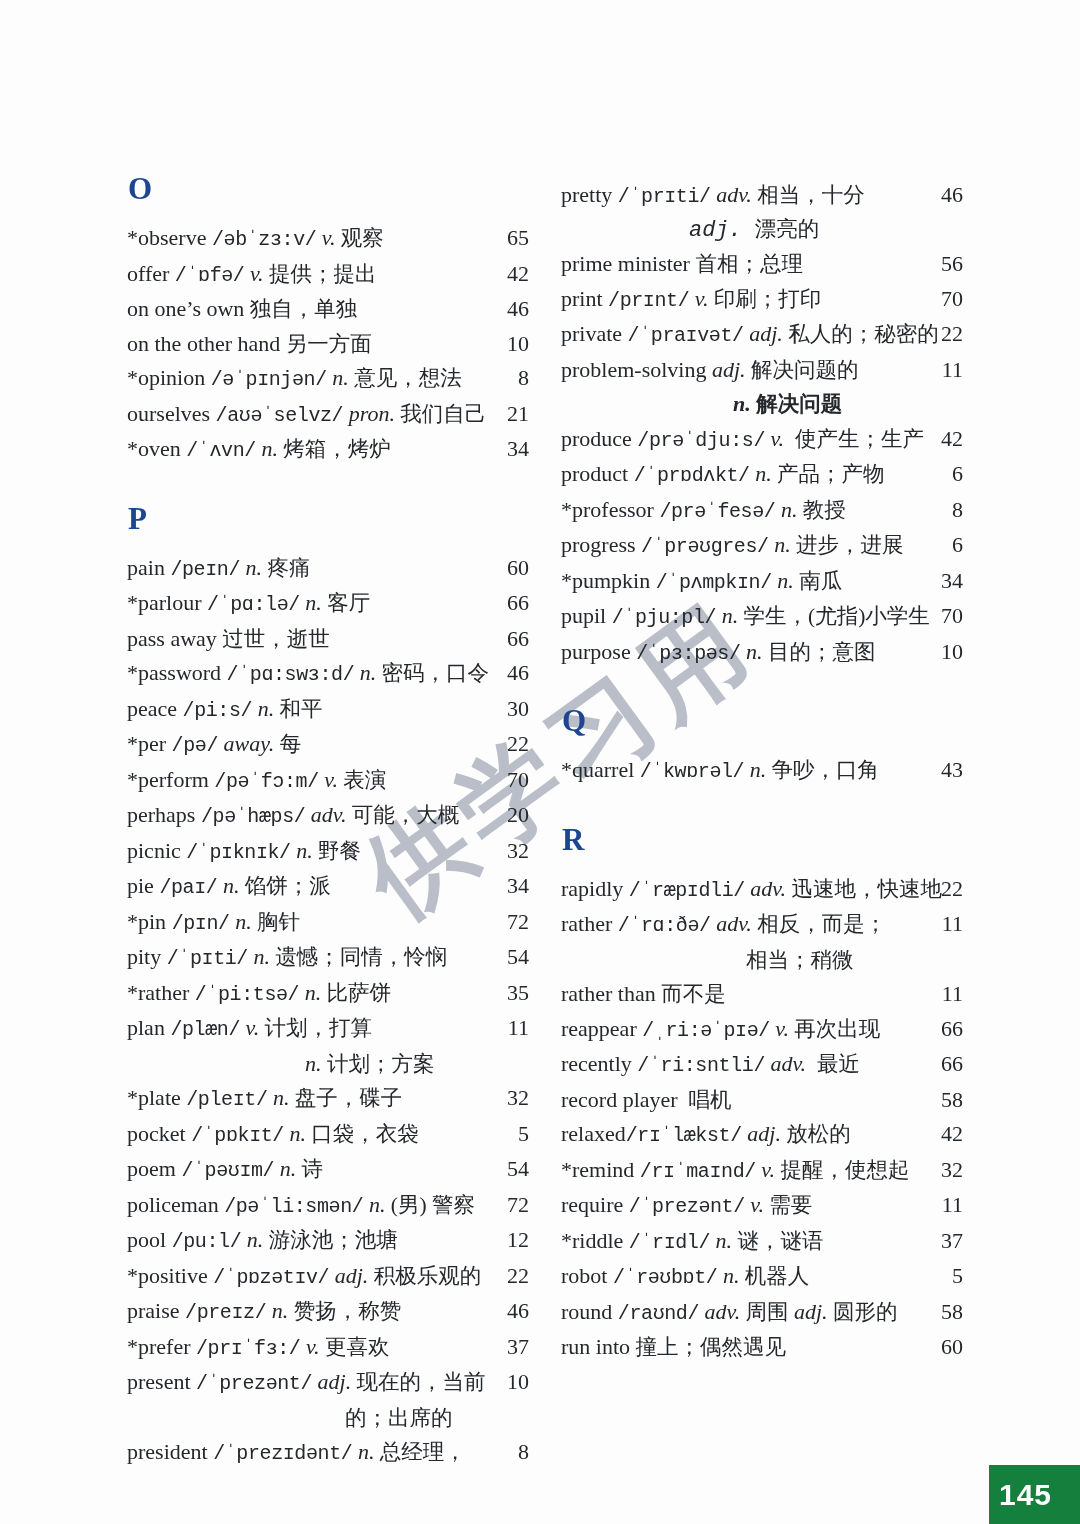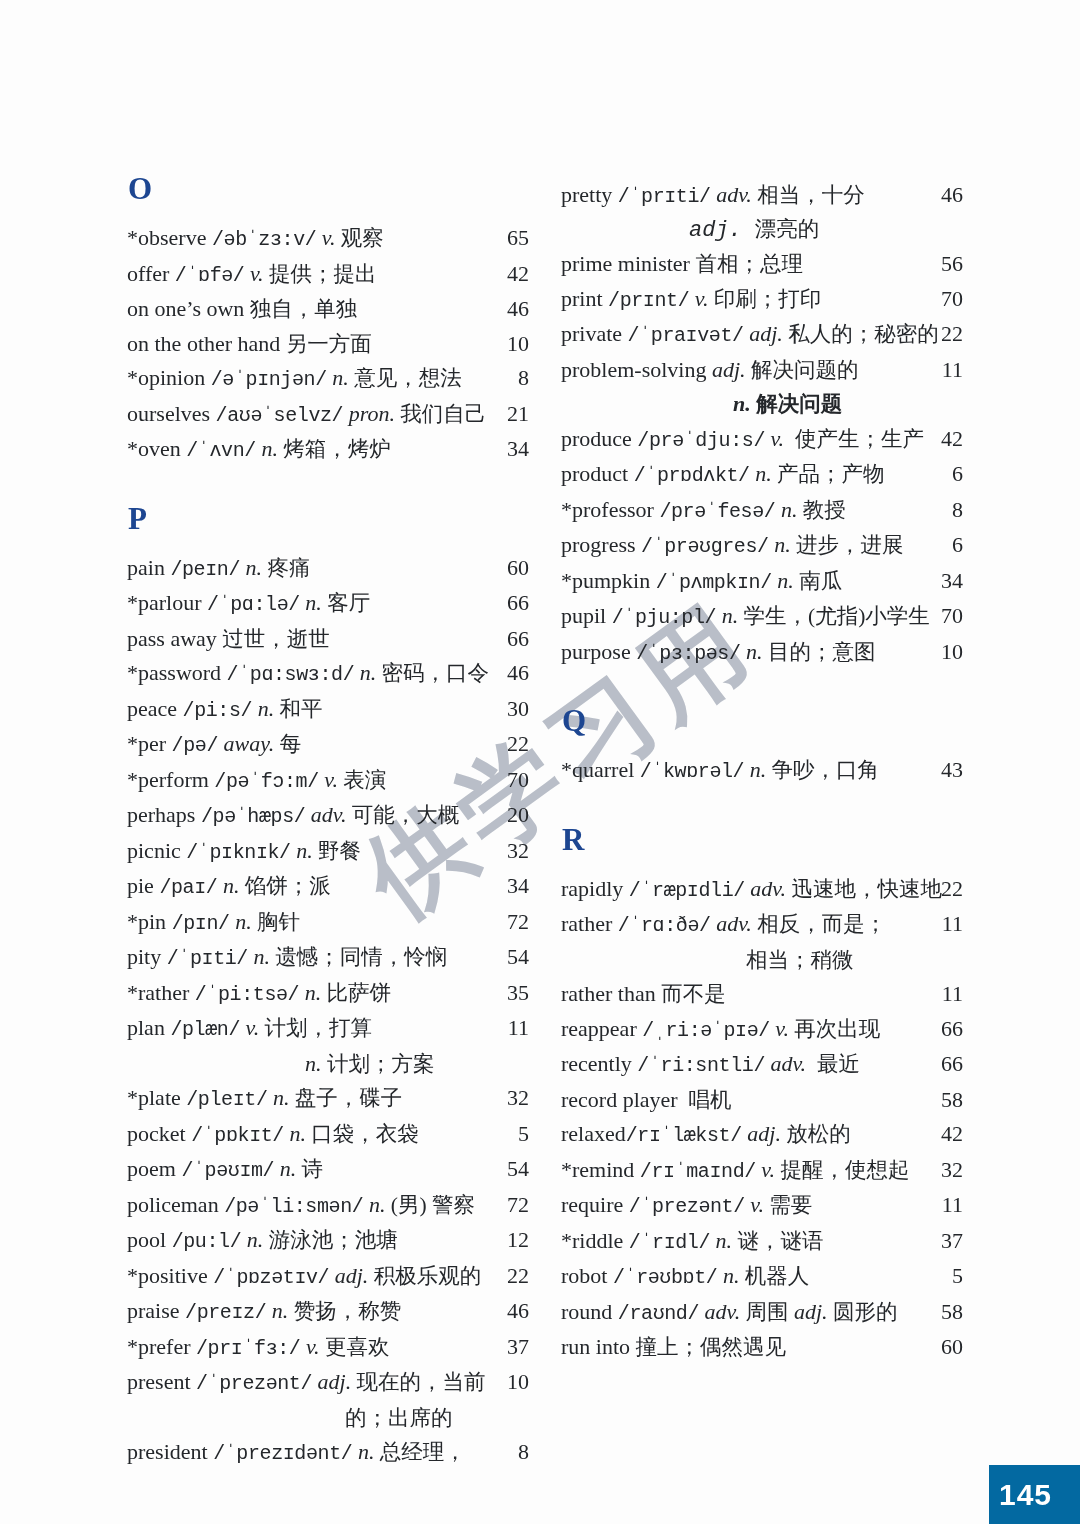--- a/index.html
+++ b/index.html
@@ -66,7 +66,7 @@
     position:absolute;
     right:0; bottom:0;
     width:91px; height:59px;
-    background:#0369a1;
+    background:#15803d;
     z-index:2;
     display:flex;
     align-items:center;

